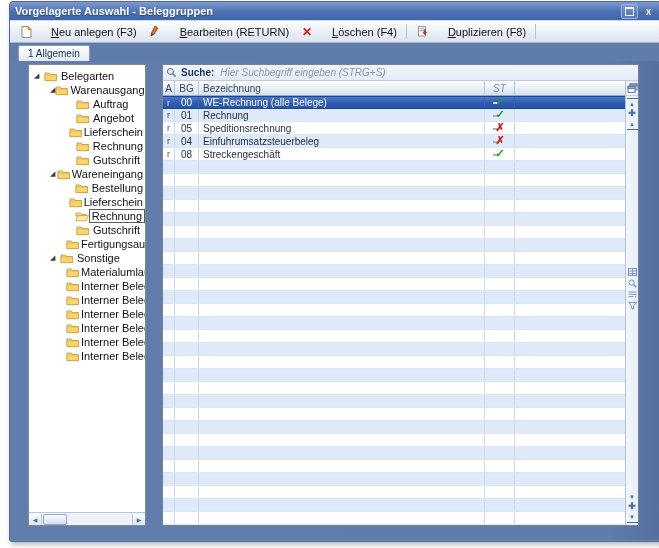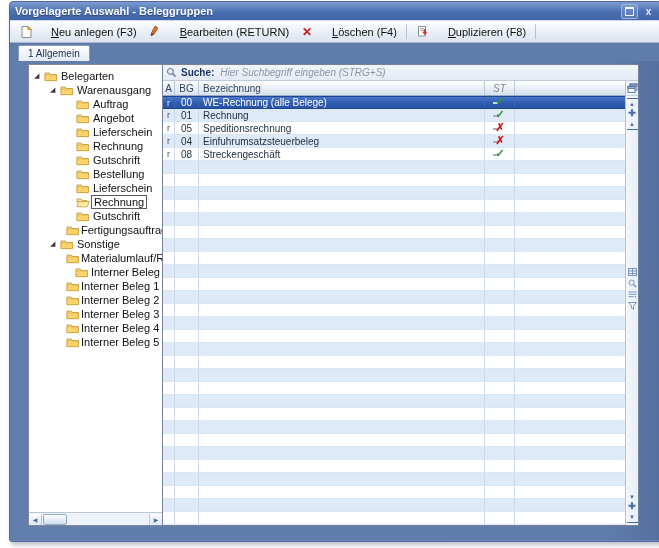--- a/index.html
+++ b/index.html
@@ -32,7 +32,7 @@
   .content{position:relative;height:479px;background:linear-gradient(90deg,#607dac 0%,#5f7cab 92%,#556f9e 100%);
     padding:3px 0 0 18px;box-sizing:border-box;}
   
-  .treepanel{position:absolute;left:18px;top:3px;width:135px;height:462px;background:#fff;
+  .treepanel{position:absolute;left:18px;top:3px;width:118px;height:462px;background:#fff;
     border:1px solid #838a95;box-sizing:border-box;overflow:hidden;}
   .tree{padding-top:4px;}
   .ti{display:flex;align-items:center;height:14px;font-size:11px;color:#111;white-space:nowrap;}

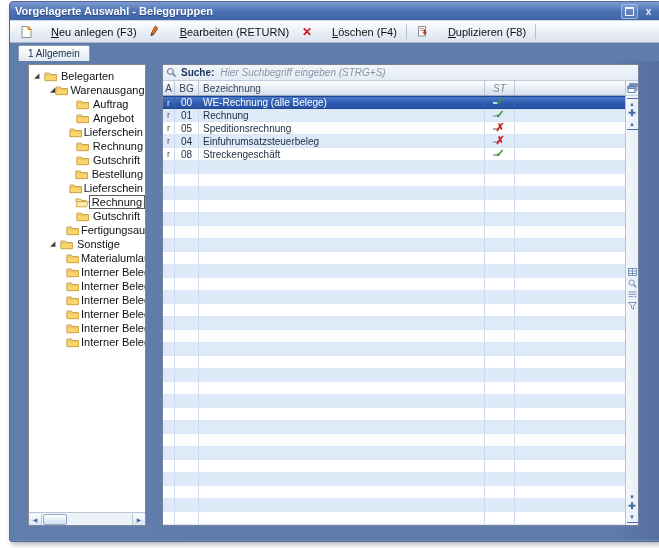--- a/index.html
+++ b/index.html
@@ -234,6 +234,16 @@
               </span>
               <span class="tlabel">Gutschrift</span>
             </div>
+            <div class="ti l1">
+              <span class="exp">◢</span>
+              <span class="fold">
+                <svg width="13" height="11" viewBox="0 0 13 11">
+                  <path d="M1 2 h4.4 l1 1.6 H12.4 V9.6 H1Z" fill="#fce49a" stroke="#b98e2f" stroke-width="0.8"></path>
+                  <path d="M1 3.9 H12.4 V9.6 H1Z" fill="#fbd46b" stroke="#c79a36" stroke-width="0.6"></path>
+                </svg>
+              </span>
+              <span class="tlabel">Wareneingang</span>
+            </div>
             <div class="ti l2">
               <span class="exp"></span>
               <span class="fold">

